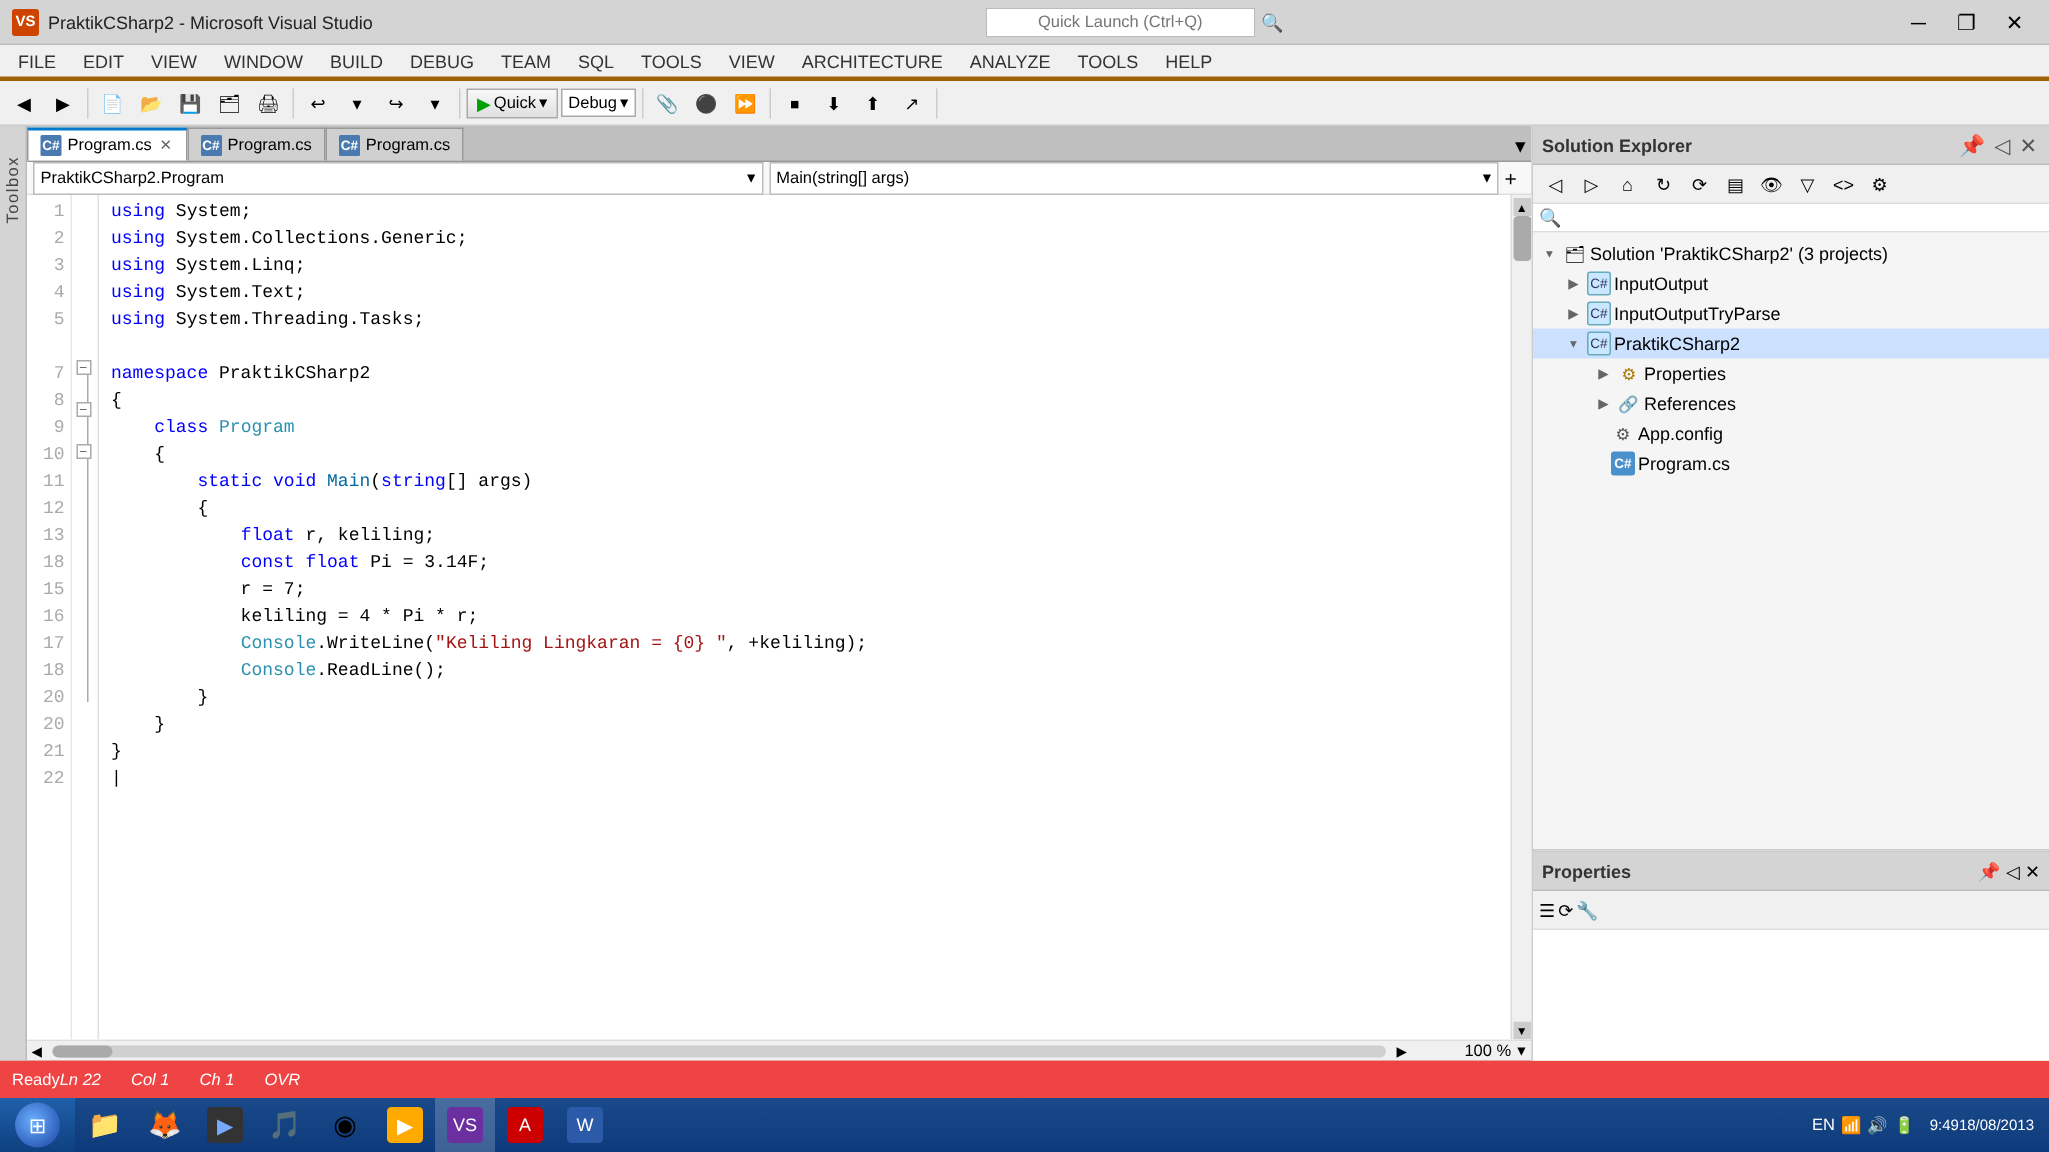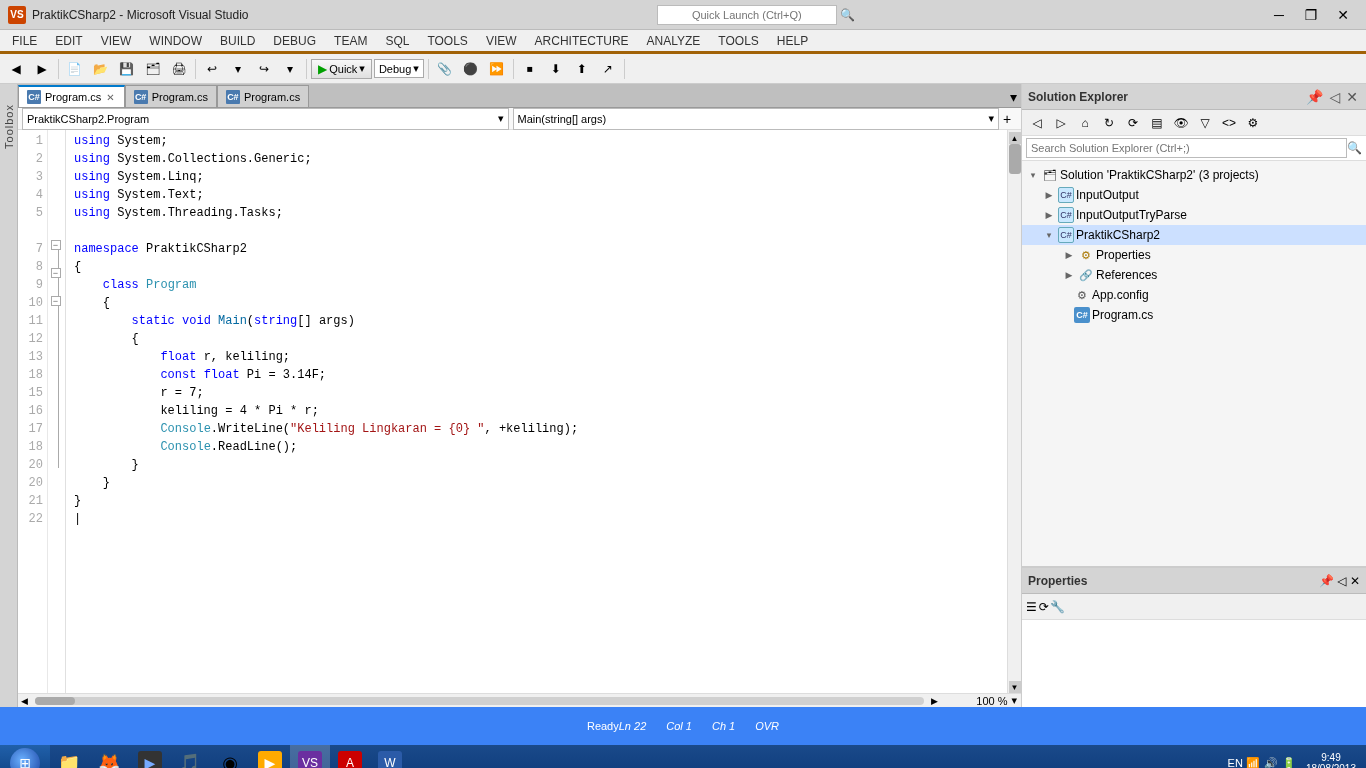--- a/index.html
+++ b/index.html
@@ -646,7 +646,6 @@
         <div class="se-btn">⚙</div>
       </div>
       <div id="se-search">
-        <input type="text" placeholder="Search Solution Explorer (Ctrl+;)" style="">
         <span class="search-icon">🔍</span>
       </div>
       <div id="se-tree">

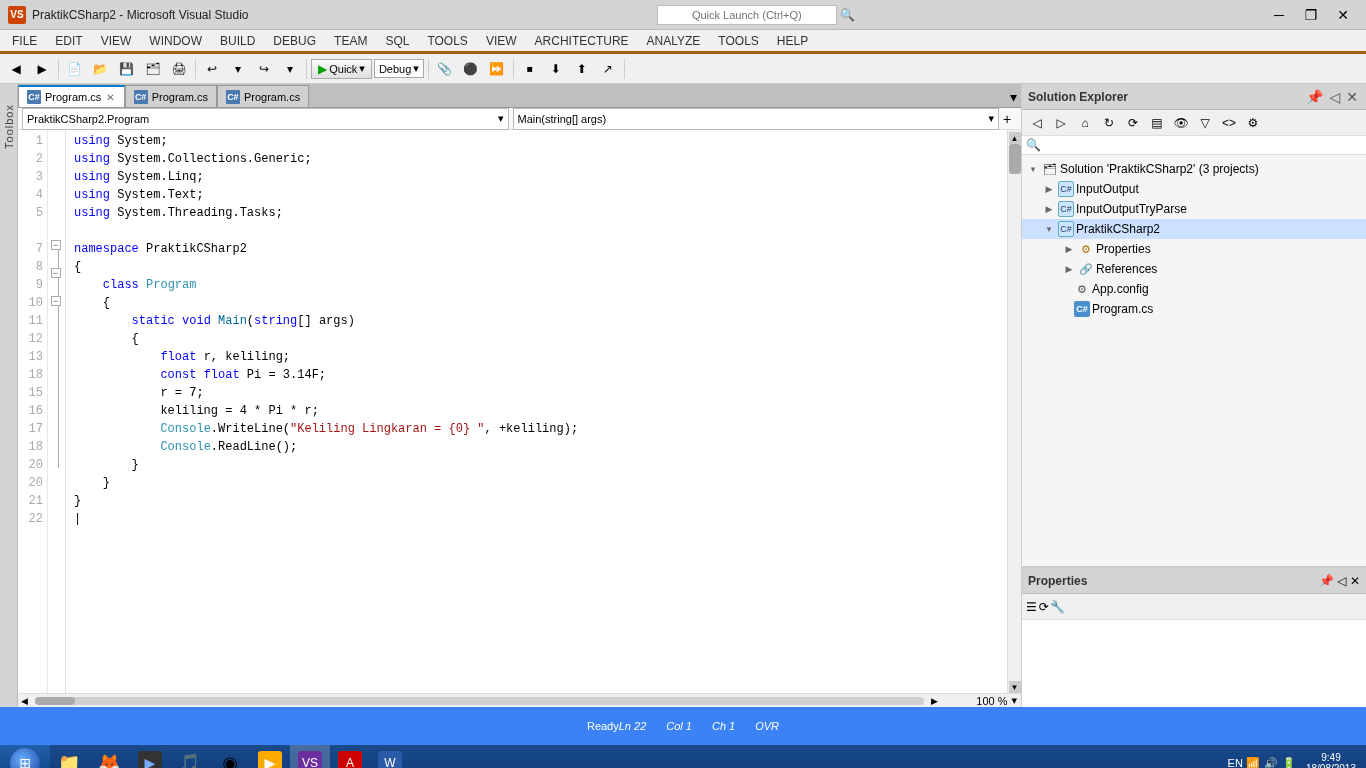--- a/index.html
+++ b/index.html
@@ -320,11 +320,11 @@
 
     
     #status-bar {
-      background: #3b82f6;
-      height: 38px;
-      display: flex;
-      align-items: center;
-      justify-content: center;
+      background: #ef4444;
+      height: 25px;
+      display: flex;
+      align-items: center;
+      justify-content: flex-start;
       padding: 0 8px;
       color: white;
       font-size: 11px;

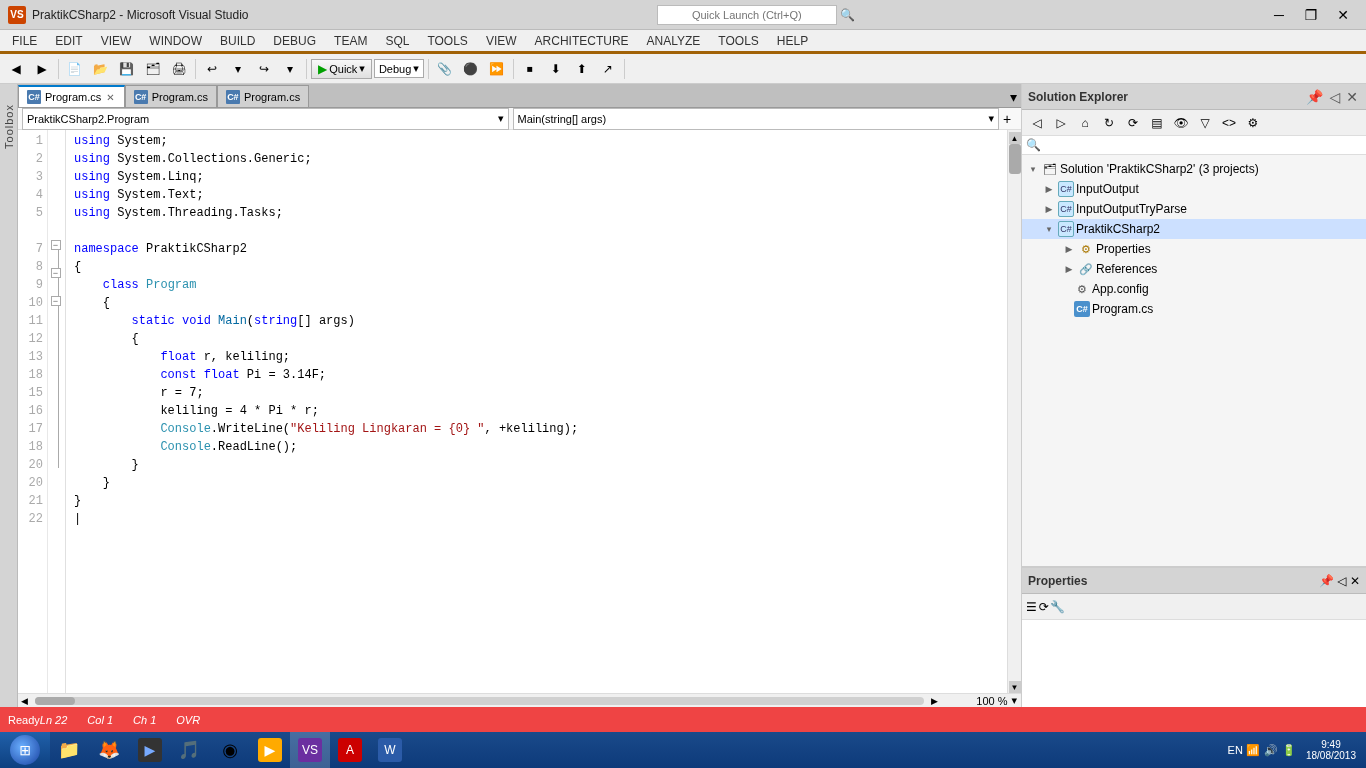--- a/index.html
+++ b/index.html
@@ -374,7 +374,7 @@
       color: white; font-size: 11px;
     }
     .clock {
-      display: flex; flex-direction: column; align-items: center;
+      display: flex; flex-direction: row; align-items: center;
       color: white; font-size: 10px; padding: 0 6px; cursor: pointer;
     }
 

